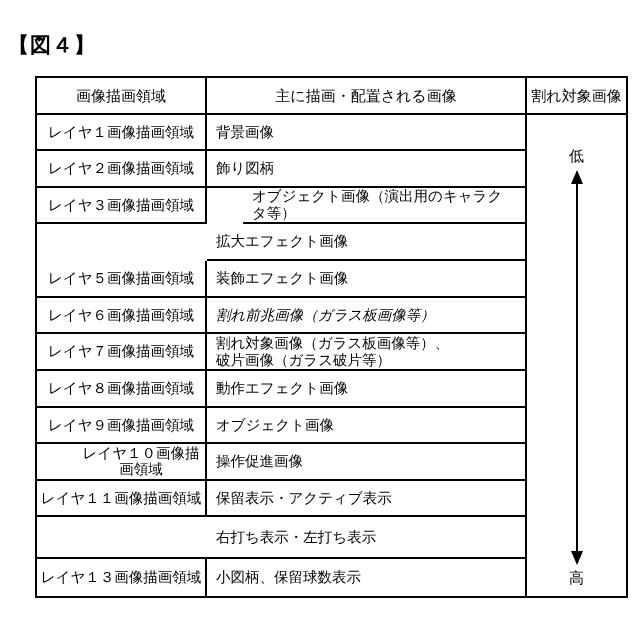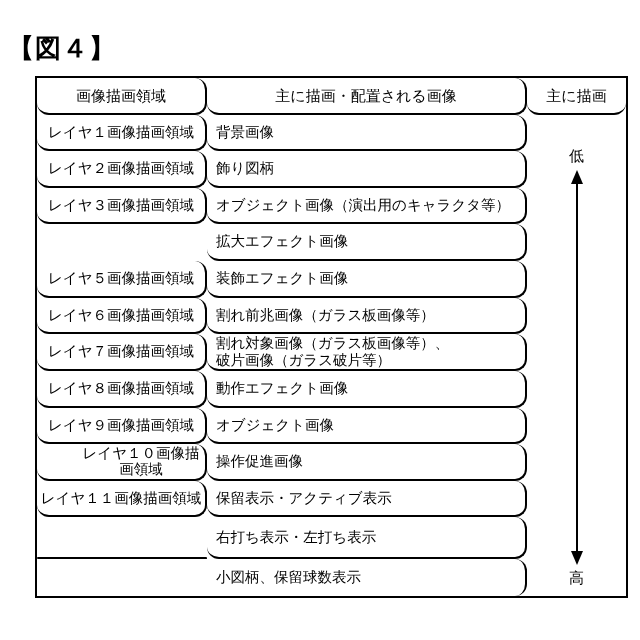--- a/index.html
+++ b/index.html
@@ -22,7 +22,7 @@
     position: absolute;
     left: 8px;
     top: 31px;
-    font-size: 26px;
+    font-size: 21px;
     font-weight: bold;
     letter-spacing: 1px;
   }

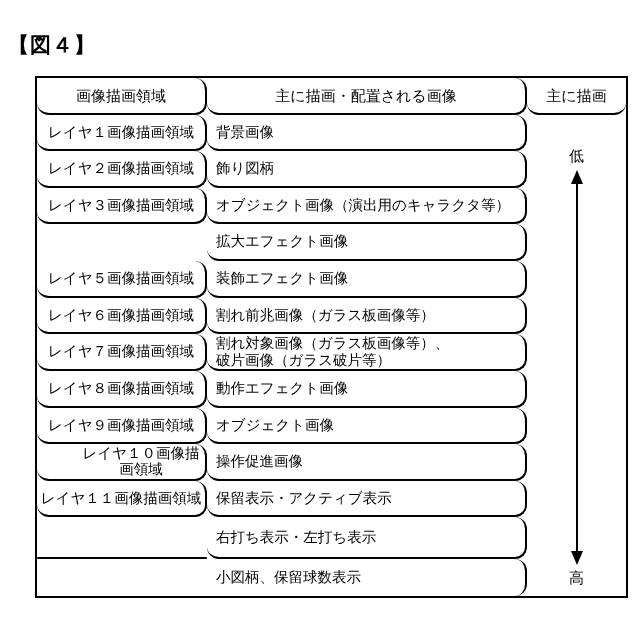--- a/index.html
+++ b/index.html
@@ -48,7 +48,6 @@
     font-size: 14.5px;
     line-height: 1.15;
     overflow: hidden;
-    border-radius: 12px;
   }
   .cell.center { justify-content: center; text-align: center; }
   .cell.col2 { padding-left: 9px; padding-right: 8px; white-space: pre-line; }

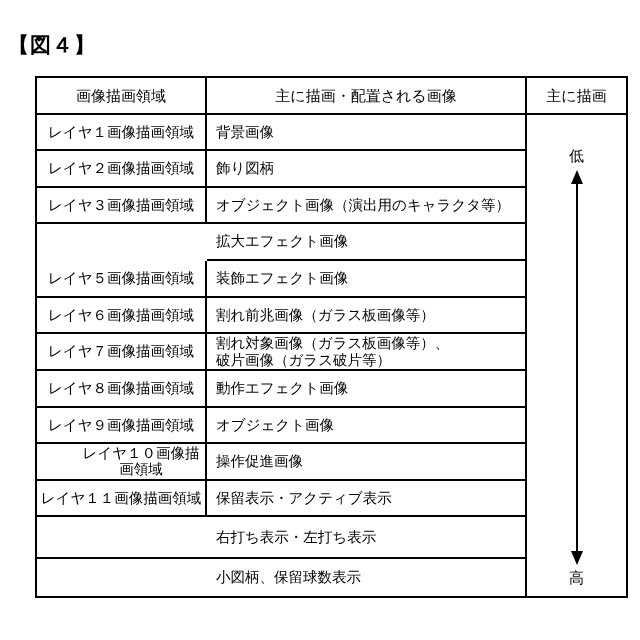--- a/index.html
+++ b/index.html
@@ -115,7 +115,7 @@
 
     <div class="cell center header">画像描画領域</div>
     <div class="cell center header">主に描画・配置される画像</div>
-    <div class="cell center header last-col">主に描画</div>
+    <div class="cell center header last-col">割れ対象画像</div>
 
     <div class="cell center" style="grid-area: 2 / 1;">レイヤ１画像描画領域</div>
       <div class="cell col2" style="grid-area: 2 / 2;">背景画像</div>

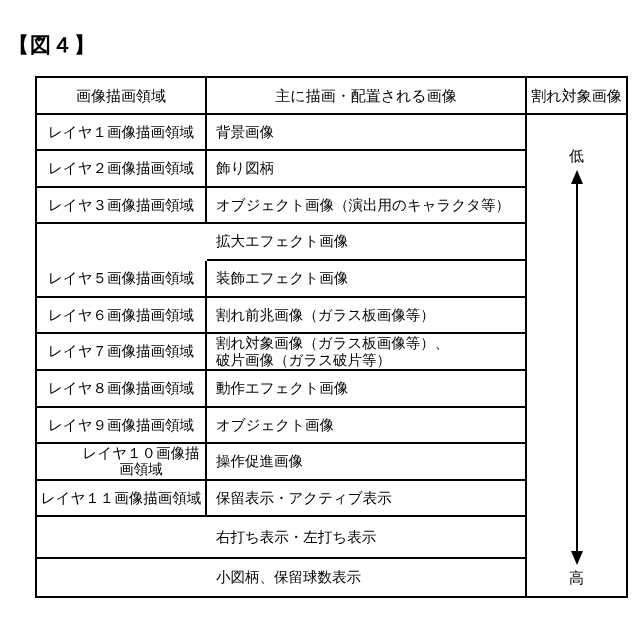--- a/index.html
+++ b/index.html
@@ -122,7 +122,7 @@
       <div class="cell center" style="grid-area: 3 / 1;">レイヤ２画像描画領域</div>
       <div class="cell col2" style="grid-area: 3 / 2;">飾り図柄</div>
       <div class="cell center" style="grid-area: 4 / 1;">レイヤ３画像描画領域</div>
-      <div class="cell col2" style="grid-area: 4 / 2;">オブジェクト画像（演出用のキャラクタ等）</div>
+      <div class="cell col2" style="grid-area: 4 / 2; margin-left: 36px;">オブジェクト画像（演出用のキャラクタ等）</div>
       <div class="cell col2" style="grid-area: 5 / 2;">拡大エフェクト画像</div>
       <div class="cell center" style="grid-area: 6 / 1;">レイヤ５画像描画領域</div>
       <div class="cell col2" style="grid-area: 6 / 2;">装飾エフェクト画像</div>

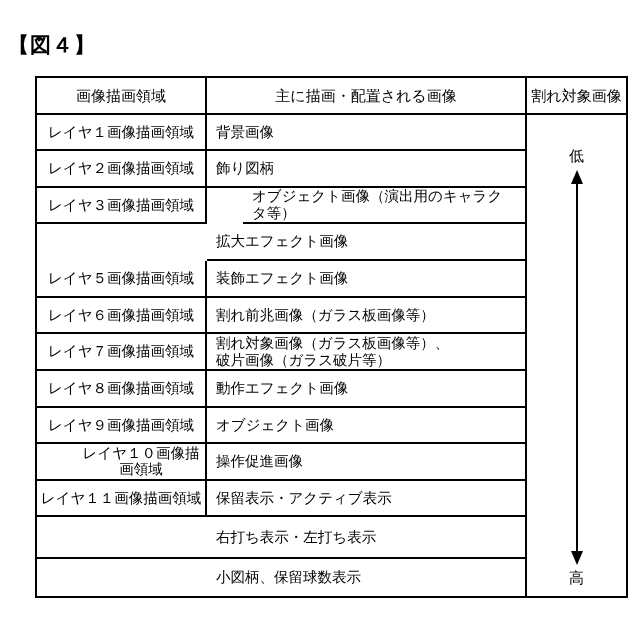--- a/index.html
+++ b/index.html
@@ -127,7 +127,7 @@
       <div class="cell center" style="grid-area: 6 / 1;">レイヤ５画像描画領域</div>
       <div class="cell col2" style="grid-area: 6 / 2;">装飾エフェクト画像</div>
       <div class="cell center" style="grid-area: 7 / 1;">レイヤ６画像描画領域</div>
-      <div class="cell col2" style="grid-area: 7 / 2;">割れ前兆画像（ガラス板画像等）</div>
+      <div class="cell col2" style="grid-area: 7 / 2; font-style: italic;">割れ前兆画像（ガラス板画像等）</div>
       <div class="cell center" style="grid-area: 8 / 1;">レイヤ７画像描画領域</div>
       <div class="cell col2" style="grid-area: 8 / 2;">割れ対象画像（ガラス板画像等）、
 破片画像（ガラス破片等）</div>

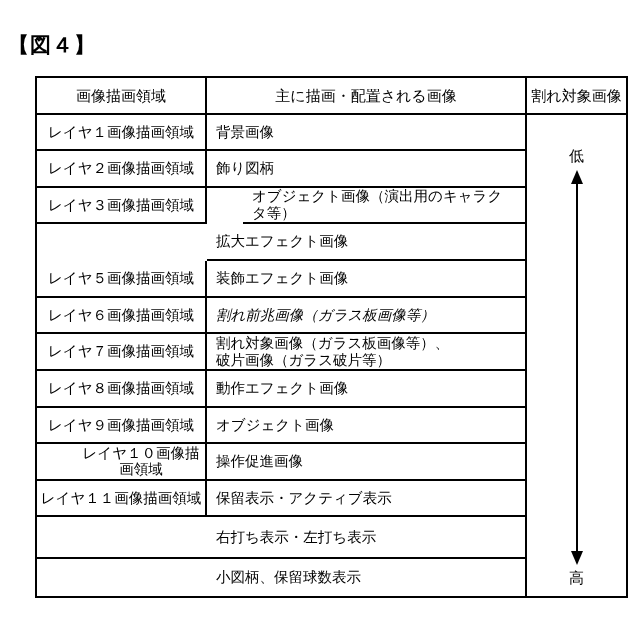--- a/index.html
+++ b/index.html
@@ -141,6 +141,7 @@
       <div class="cell col2" style="grid-area: 12 / 2;">保留表示・アクティブ表示</div>
       <div class="cell center" style="grid-area: 13 / 1; margin-top: 40px;">レイヤ１２画像描画領域</div>
       <div class="cell col2" style="grid-area: 13 / 2;">右打ち表示・左打ち表示</div>
+      <div class="cell center last-row" style="grid-area: 14 / 1;">レイヤ１３画像描画領域</div>
       <div class="cell col2 last-row" style="grid-area: 14 / 2;">小図柄、保留球数表示</div>
       <div class="priority-cell">
       <span class="priority-low">低</span>

